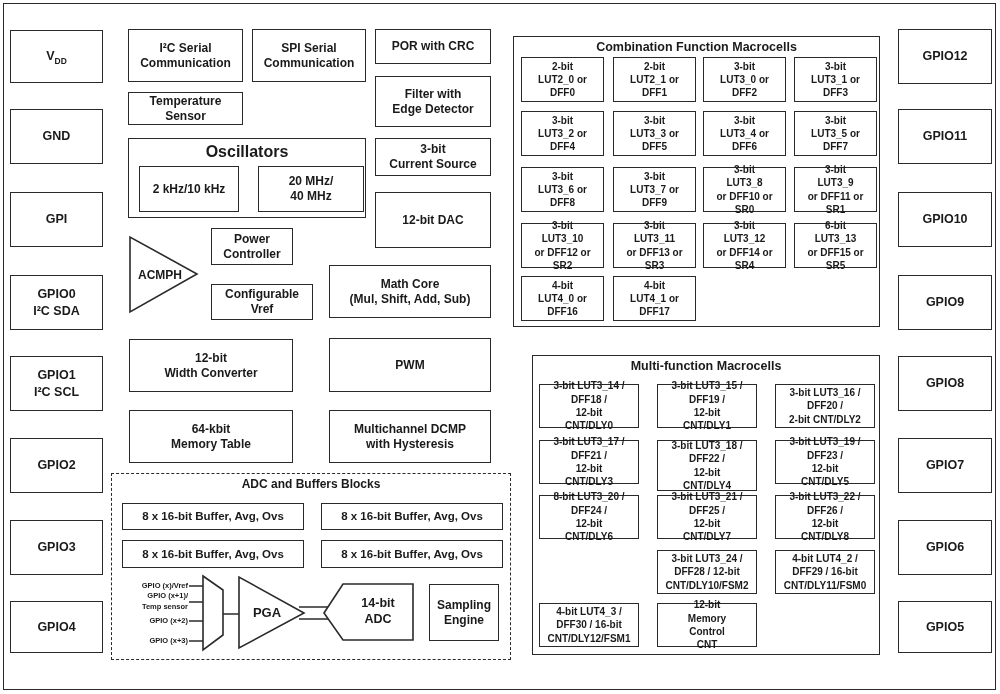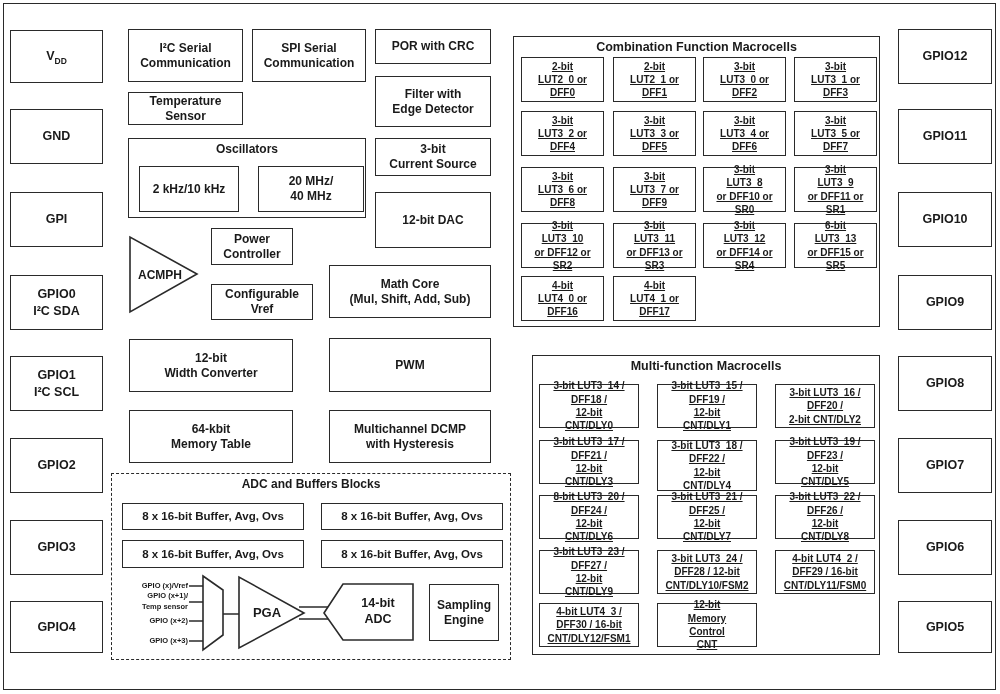--- a/index.html
+++ b/index.html
@@ -20,7 +20,7 @@
     position:absolute;left:0;top:3px;width:100%;text-align:center;
     font-size:12.5px;font-weight:bold;white-space:nowrap;
   }
-  .cell{font-size:10px;line-height:1.33;padding:11px;text-decoration:underline;}
+  .cell{font-size:10px;line-height:1.33;padding:11px;}
   .dashed{border-style:dashed;}
   .buffer{font-size:11.5px;white-space:nowrap;}
   .muxlabel{

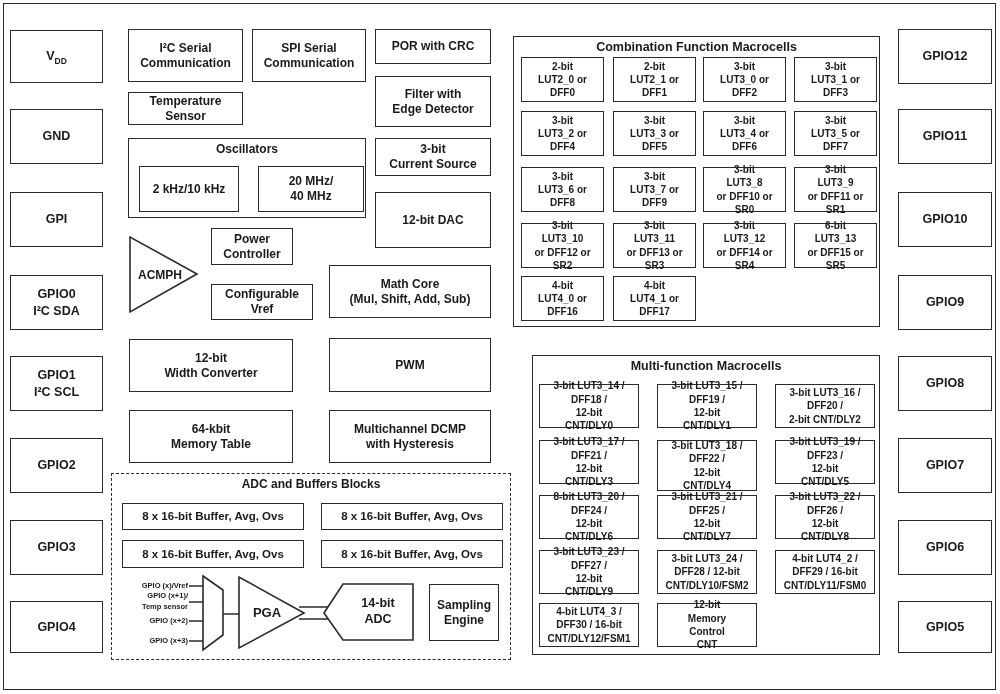--- a/index.html
+++ b/index.html
@@ -71,7 +71,7 @@
 Edge Detector</div>
 
   <div class="box section" style="left:128px;top:138px;width:238px;height:80px">
-    <div class="section-title" style="font-size:12px">Oscillators</div>
+    <div class="section-title" style="font-size:16px">Oscillators</div>
     <div class="box blk" style="left:10px;top:27px;width:100px;height:46px">2 kHz/10 kHz</div>
     <div class="box blk" style="left:129px;top:27px;width:106px;height:46px">20 MHz/
 40 MHz</div>

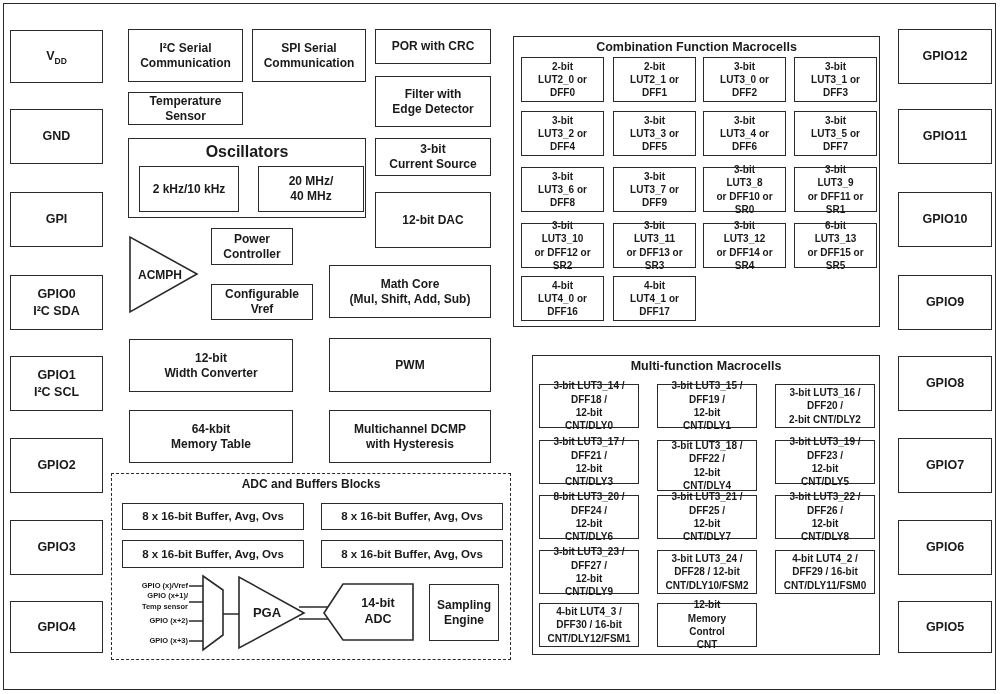--- a/index.html
+++ b/index.html
@@ -220,9 +220,6 @@
     <div class="box cell" style="left:242px;top:139px;width:100px;height:44px">3-bit LUT3_22 /
 DFF26 /
 12-bit CNT/DLY8</div>
-    <div class="box cell" style="left:6px;top:194px;width:100px;height:44px">3-bit LUT3_23 /
-DFF27 /
-12-bit CNT/DLY9</div>
     <div class="box cell" style="left:124px;top:194px;width:100px;height:44px">3-bit LUT3_24 /
 DFF28 / 12-bit
 CNT/DLY10/FSM2</div>

